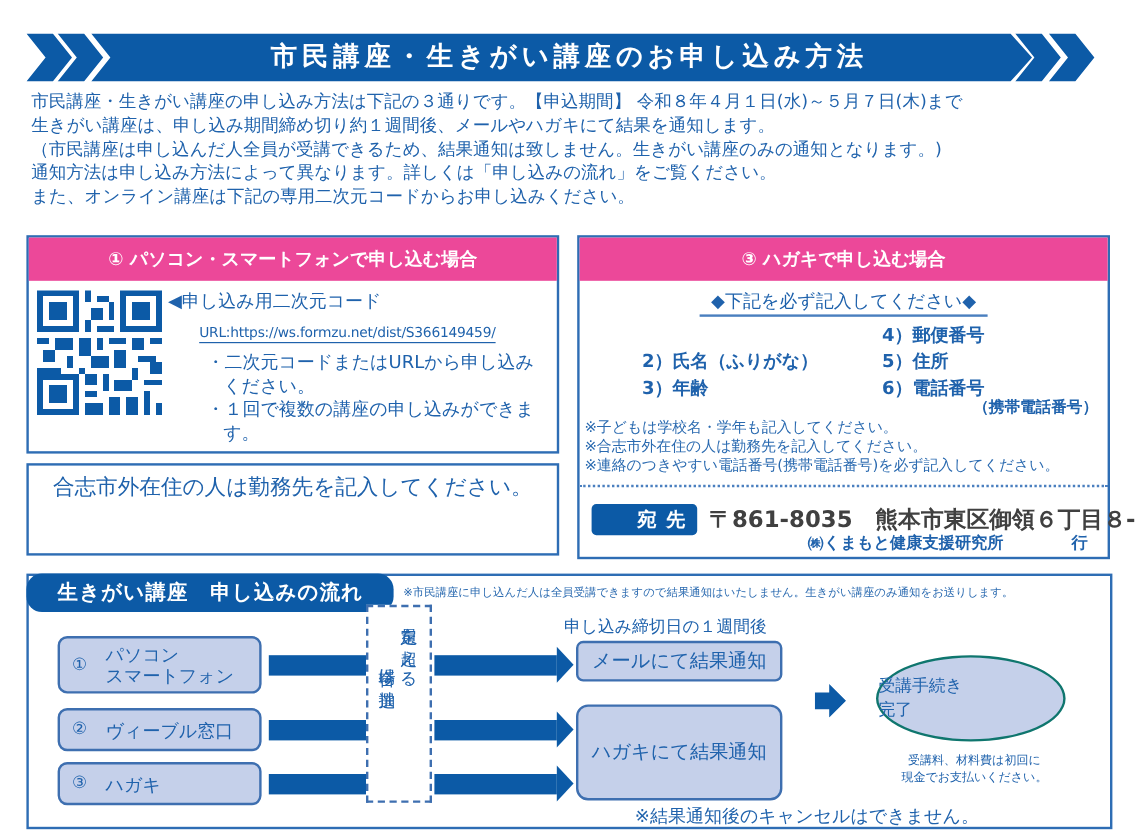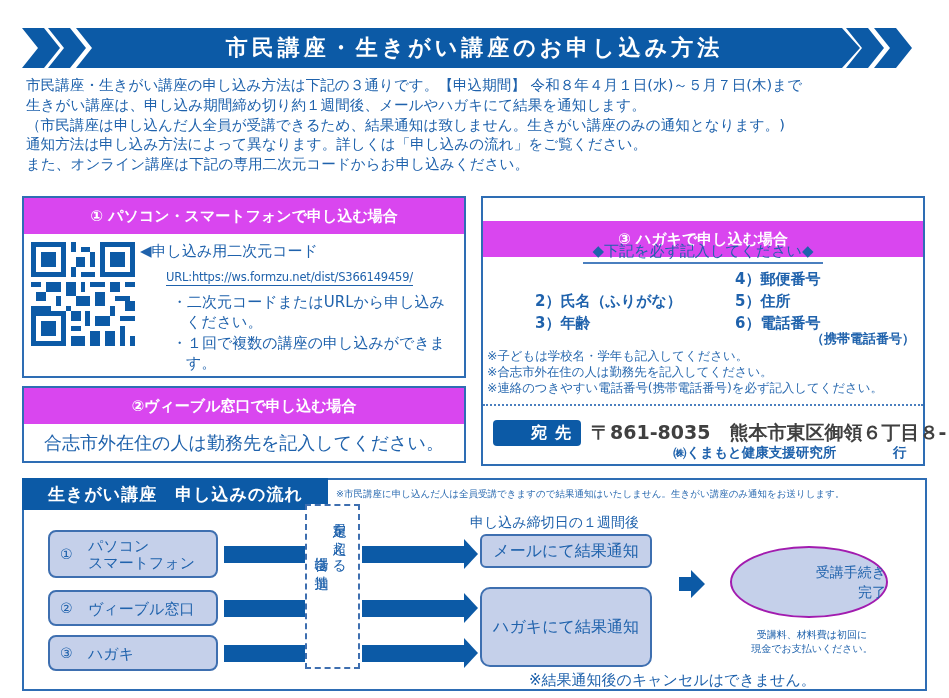--- a/index.html
+++ b/index.html
@@ -19,7 +19,7 @@
 
   
   .box{position:absolute;border:2px solid #2e6db4;background:#fff;}
-  .box-head{background:#d946ef;color:#fff;font-weight:bold;text-align:center;}
+  .box-head{background:#ec4899;color:#fff;font-weight:bold;text-align:center;}
 
   
   #box1{left:22px;top:196px;width:444px;height:182px;}

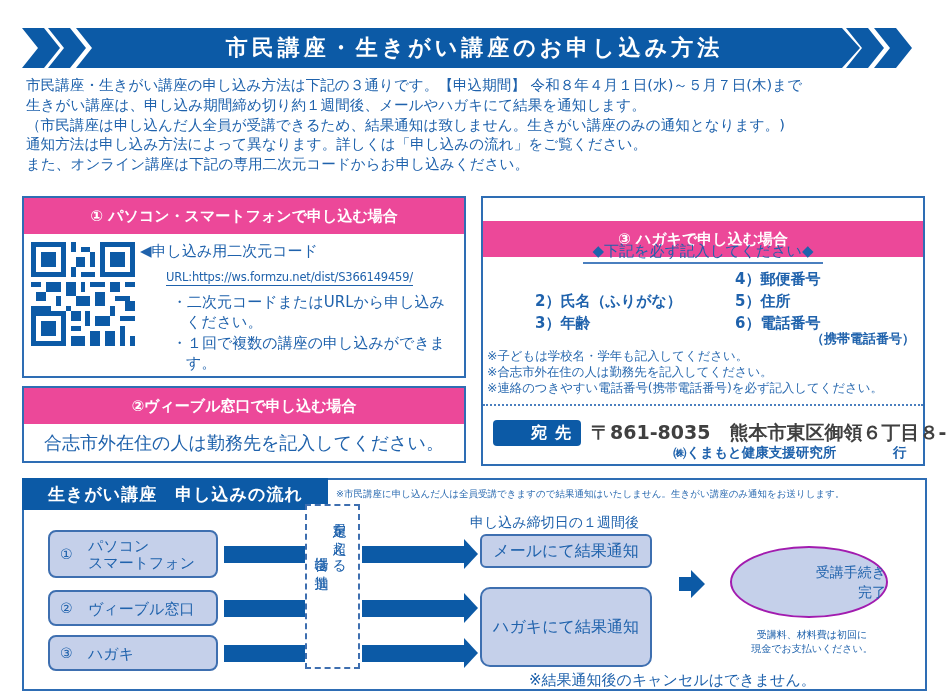--- a/index.html
+++ b/index.html
@@ -37,7 +37,7 @@
 
   
   #box3{left:481px;top:196px;width:444px;height:270px;}
-  #box3 .box-head{height:36px;line-height:36px;font-size:15px;margin-top:23px;}
+  #box3 .box-head{height:36px;line-height:36px;font-size:15px;}
   #req-title{position:absolute;left:100px;top:44px;width:240px;text-align:center;font-size:15px;color:#1f62ac;border-bottom:2px solid #4a7fbf;padding-bottom:1px;}
   .req{position:absolute;font-size:15px;font-weight:bold;color:#1f62ac;white-space:nowrap;}
   #mobile-note{position:absolute;left:328px;top:132px;font-size:13px;font-weight:bold;color:#1f62ac;}

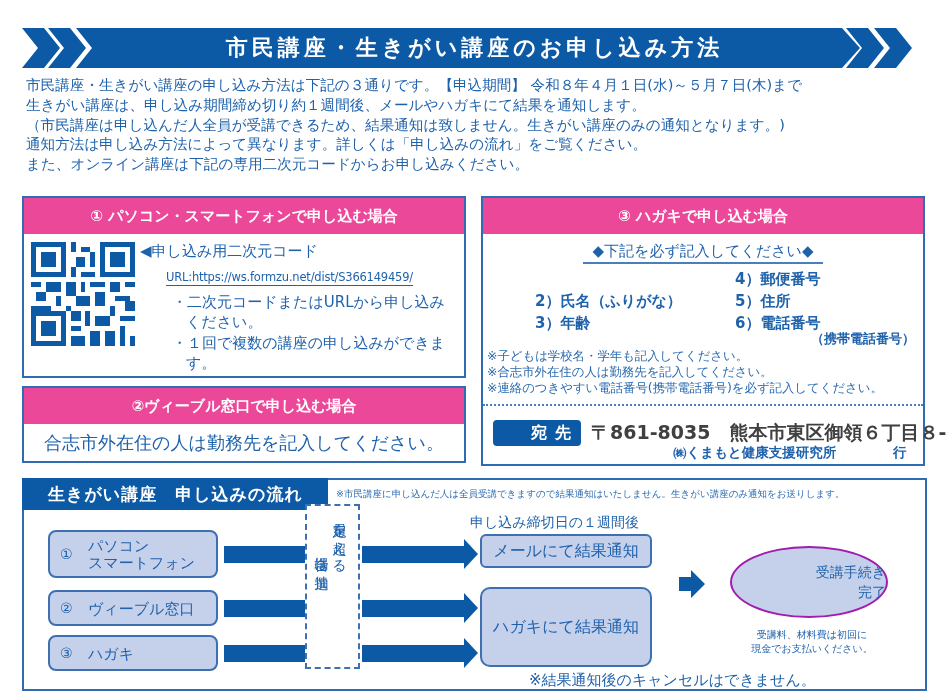--- a/index.html
+++ b/index.html
@@ -142,7 +142,7 @@
   <div class="bullet" style="top:94px;">
     <span class="txt">・二次元コードまたはURLから申し込みください。</span>
   </div>
-  <div class="bullet" style="top:135px;">
+  <div class="bullet" style="top:135px;font-family:Liberation Mono, monospace;">
     <span class="txt">・１回で複数の講座の申し込みができます。</span>
   </div>
 </div>

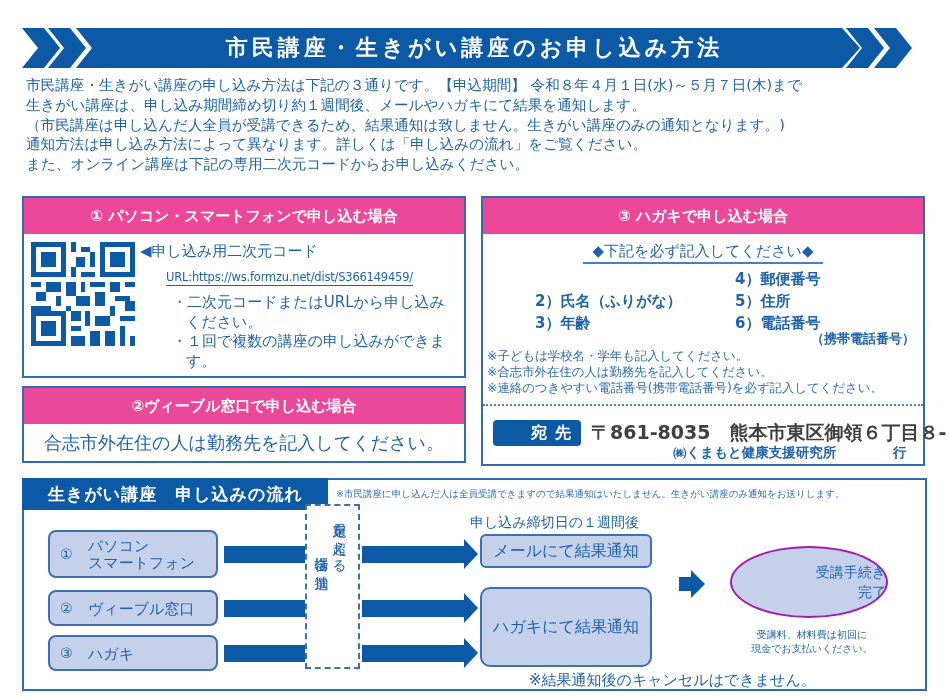--- a/index.html
+++ b/index.html
@@ -148,7 +148,6 @@
 </div>
 
 <div id="box2" class="box">
-  <div class="box-head">②ヴィーブル窓口で申し込む場合</div>
   <div id="box2-body">合志市外在住の人は勤務先を記入してください。</div>
 </div>
 

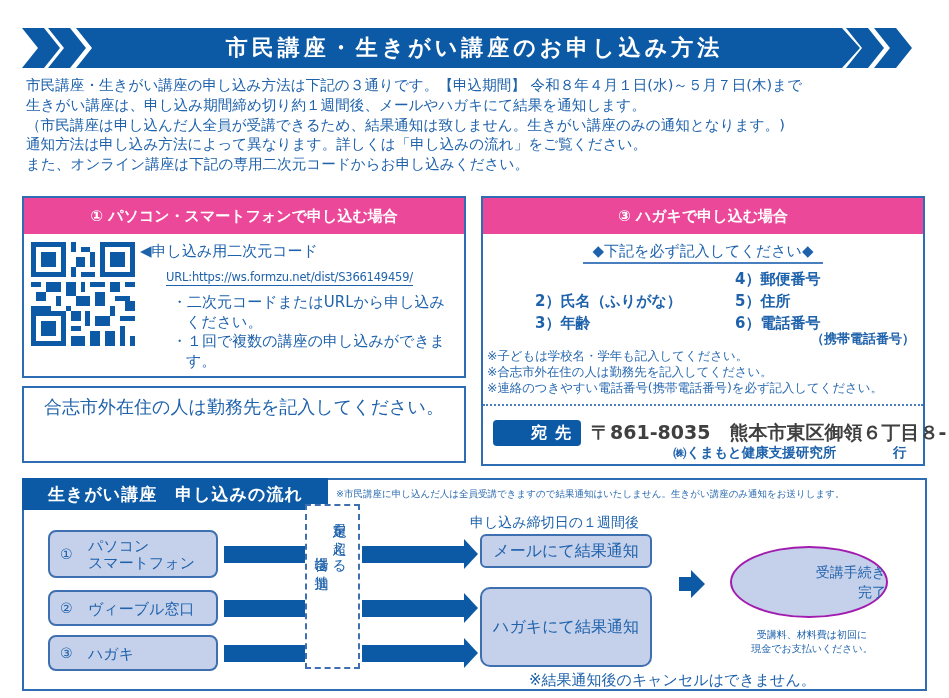--- a/index.html
+++ b/index.html
@@ -52,7 +52,7 @@
   
   #flow{left:22px;top:478px;width:905px;height:213px;border:2px solid #2e6db4;background:#fff;}
   #flow-head{position:absolute;left:-2px;top:-2px;width:306px;height:32px;background:#0c5aa6;color:#fff;font-weight:bold;
-    font-size:17px;line-height:32px;padding-left:26px;letter-spacing:1px;}
+    font-size:17px;line-height:32px;padding-left:26px;letter-spacing:1px;border-radius:13px;}
   #flow-note{position:absolute;left:312px;top:8px;font-size:9.5px;color:#2a6ab0;white-space:nowrap;}
   .method{position:absolute;left:24px;width:170px;background:#c5d0ea;border:2px solid #3e6fb0;border-radius:8px;color:#1f62ac;font-size:15px;}
   .method .num{position:absolute;left:10px;font-size:14px;}

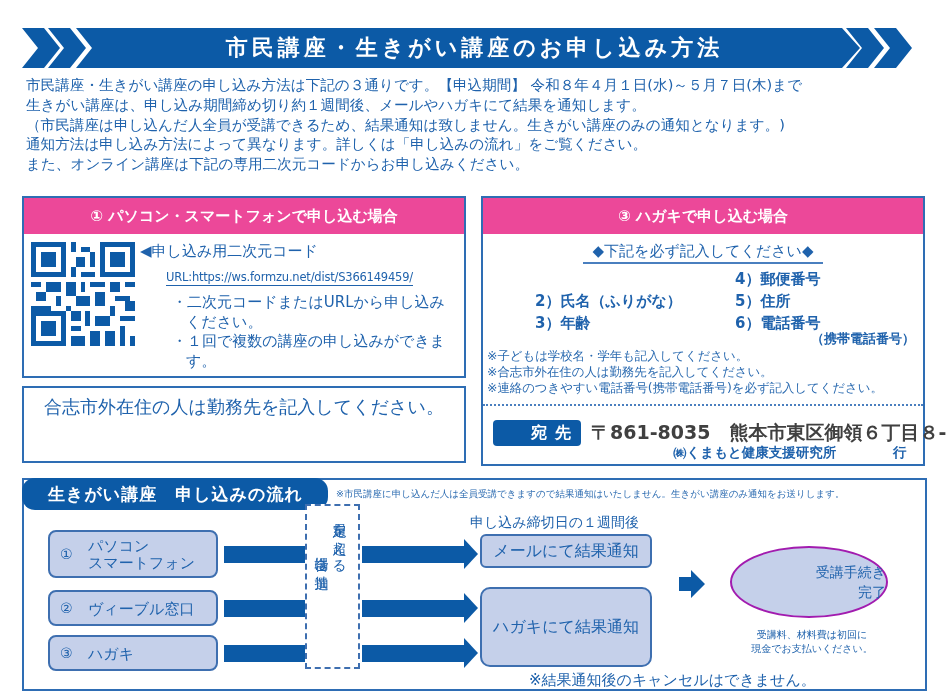--- a/index.html
+++ b/index.html
@@ -67,8 +67,8 @@
   #post-box{position:absolute;left:456px;top:107px;width:172px;height:80px;background:#c5d0ea;border:2px solid #3e6fb0;border-radius:10px;
     text-align:center;line-height:76px;font-size:16px;color:#1f62ac;}
   #big-arrow{position:absolute;left:655px;top:90px;}
-  #done{position:absolute;left:706px;top:66px;width:158px;height:72px;background:#c5d0ea;border:2px solid #a21caf;border-radius:50%;
-    text-align:right;font-size:14px;color:#1f62ac;line-height:20px;padding-top:14px;}
+  #done{position:absolute;left:706px;top:66px;width:158px;height:72px;background:#c5d0ea;border:2px solid #0f766e;border-radius:50%;
+    text-align:left;font-size:14px;color:#1f62ac;line-height:20px;padding-top:14px;}
   #fee{position:absolute;left:718px;top:148px;font-size:10px;color:#1f62ac;line-height:14px;text-align:center;width:140px;}
   #cancel-note{position:absolute;left:505px;top:191px;font-size:15px;color:#1f62ac;}
 </style>

